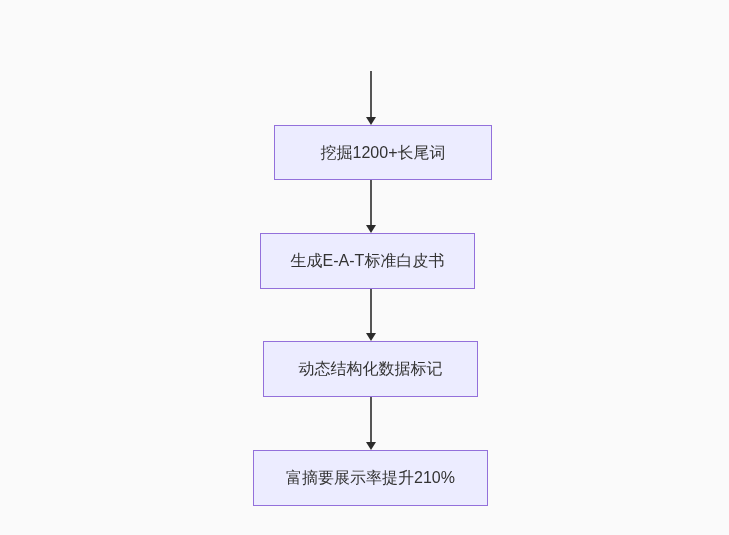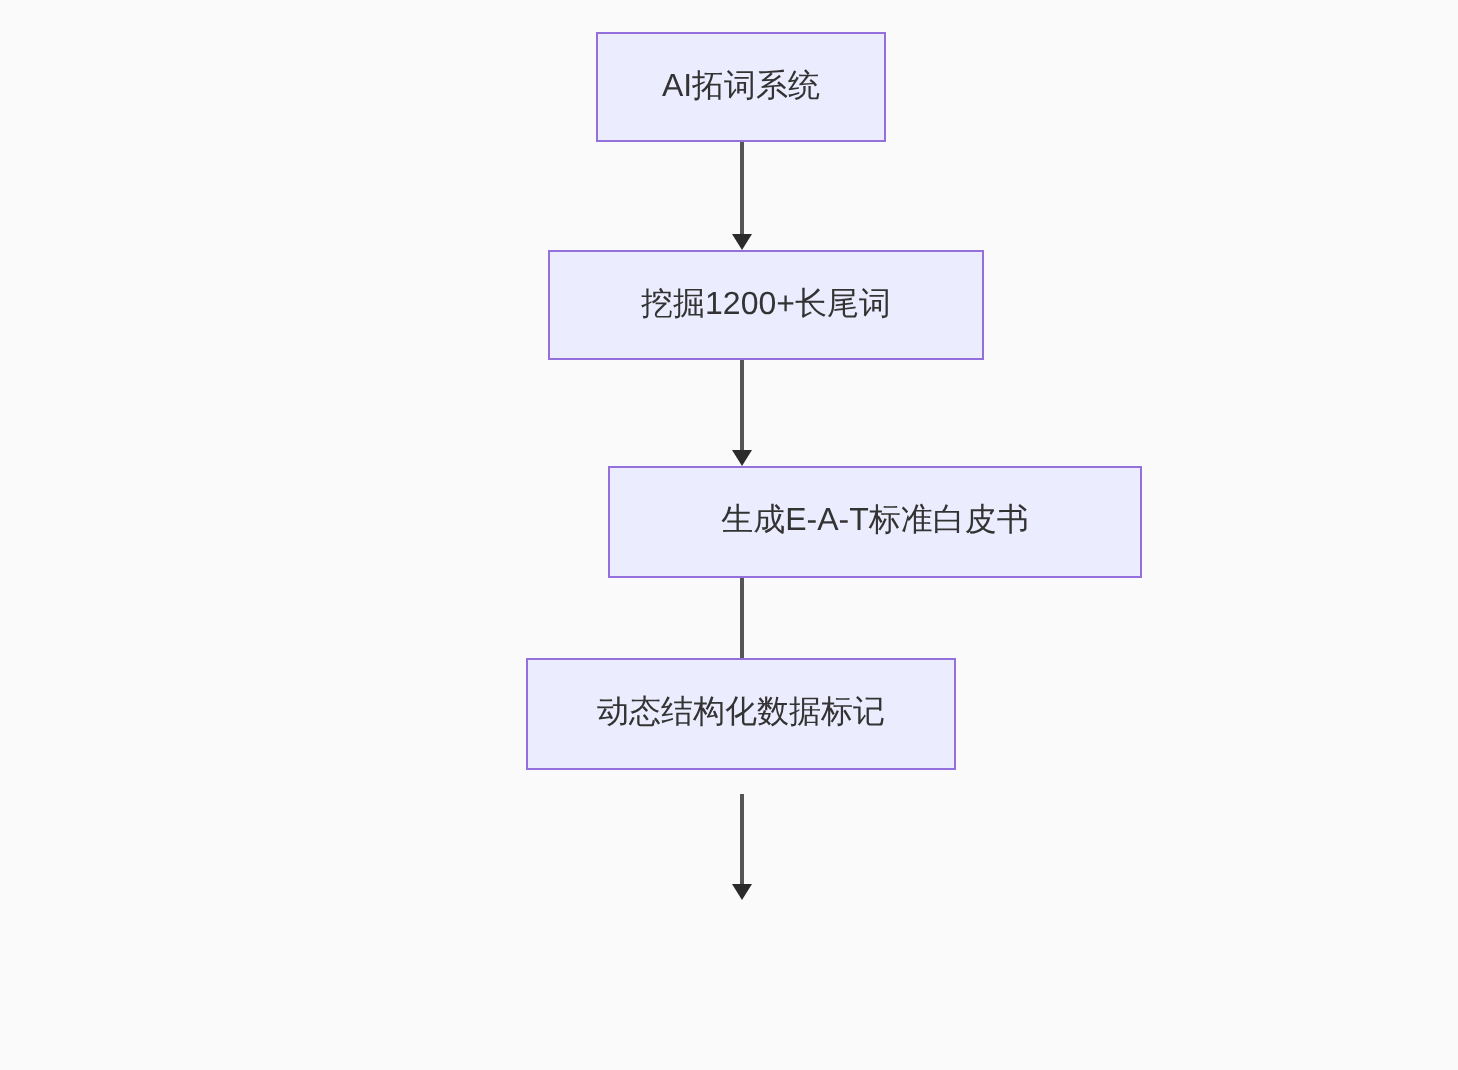--- a/index.html
+++ b/index.html
@@ -69,9 +69,6 @@
 
 <div class="canvas">
 
-  <div class="node n1">
-    <span>AI拓词系统</span>
-  </div>
 
   <div class="arrow a1">
     <div class="arrow-line"></div>

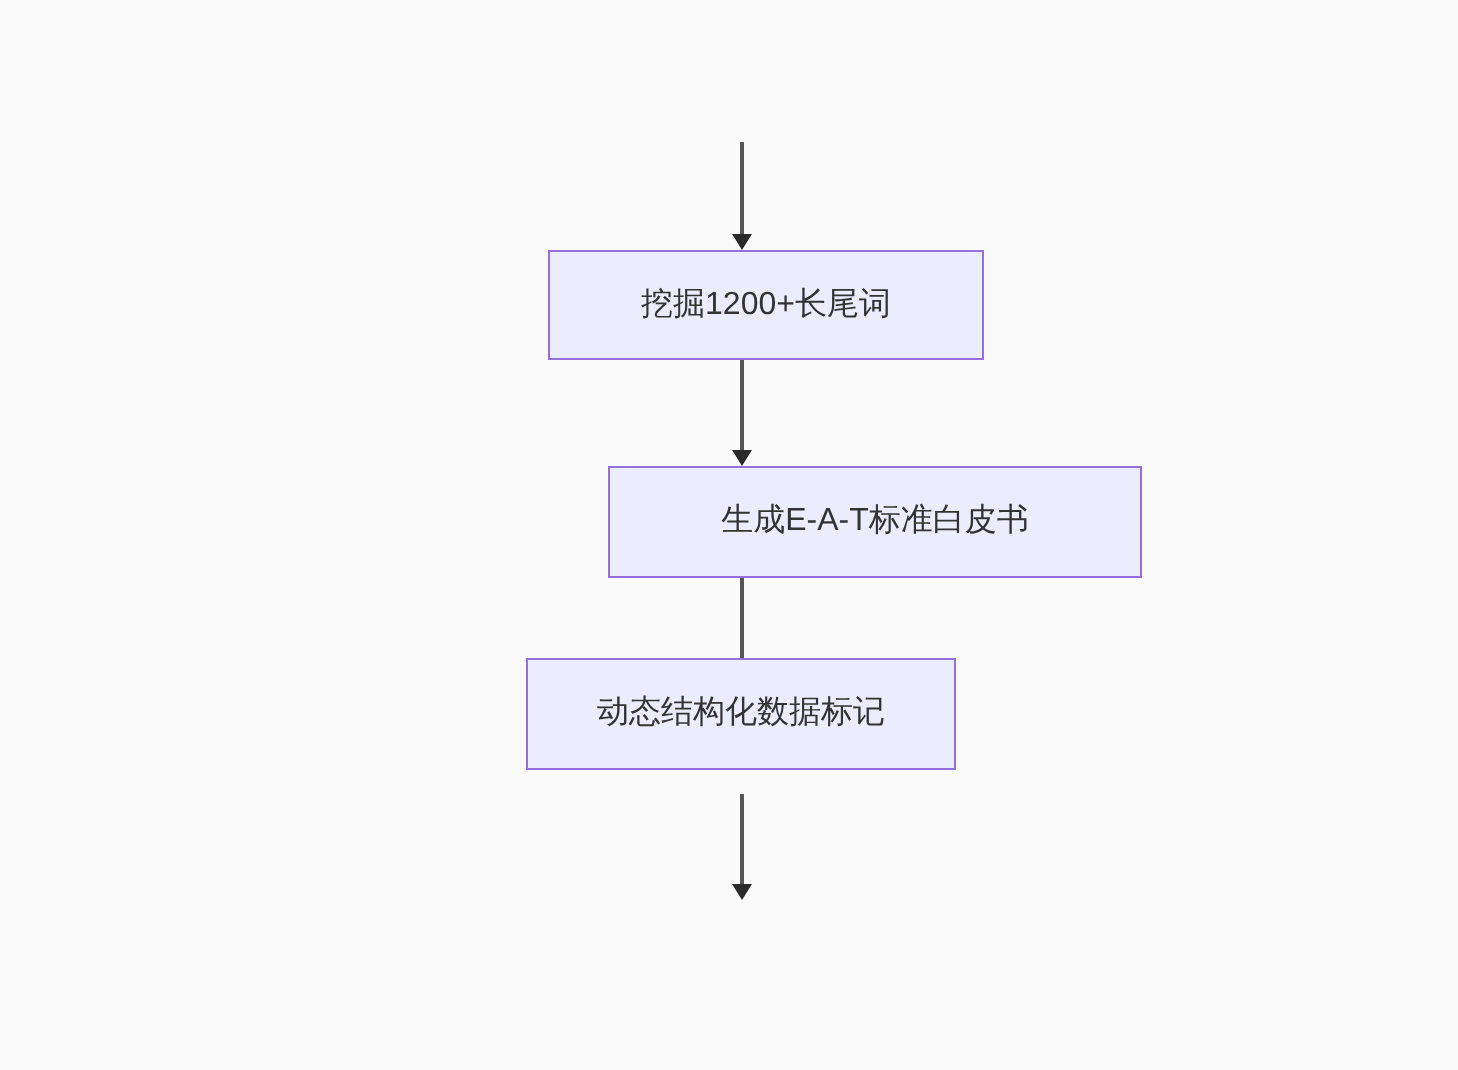--- a/index.html
+++ b/index.html
@@ -36,7 +36,7 @@
   }
   .n1 { left: 298px; top: 16px;  width: 145px; height: 55px; }
   .n2 { left: 274px; top: 125px; width: 218px; height: 55px; }
-  .n3 { left: 260px; top: 233px; width: 267px; height: 56px; margin-left: 44px; }
+  .n3 { left: 260px; top: 233px; width: 215px; height: 56px; }
   .n4 { left: 263px; top: 329px; width: 215px; height: 56px; }
   .n5 { left: 253px; top: 450px; width: 235px; height: 56px; }
   .arrow {

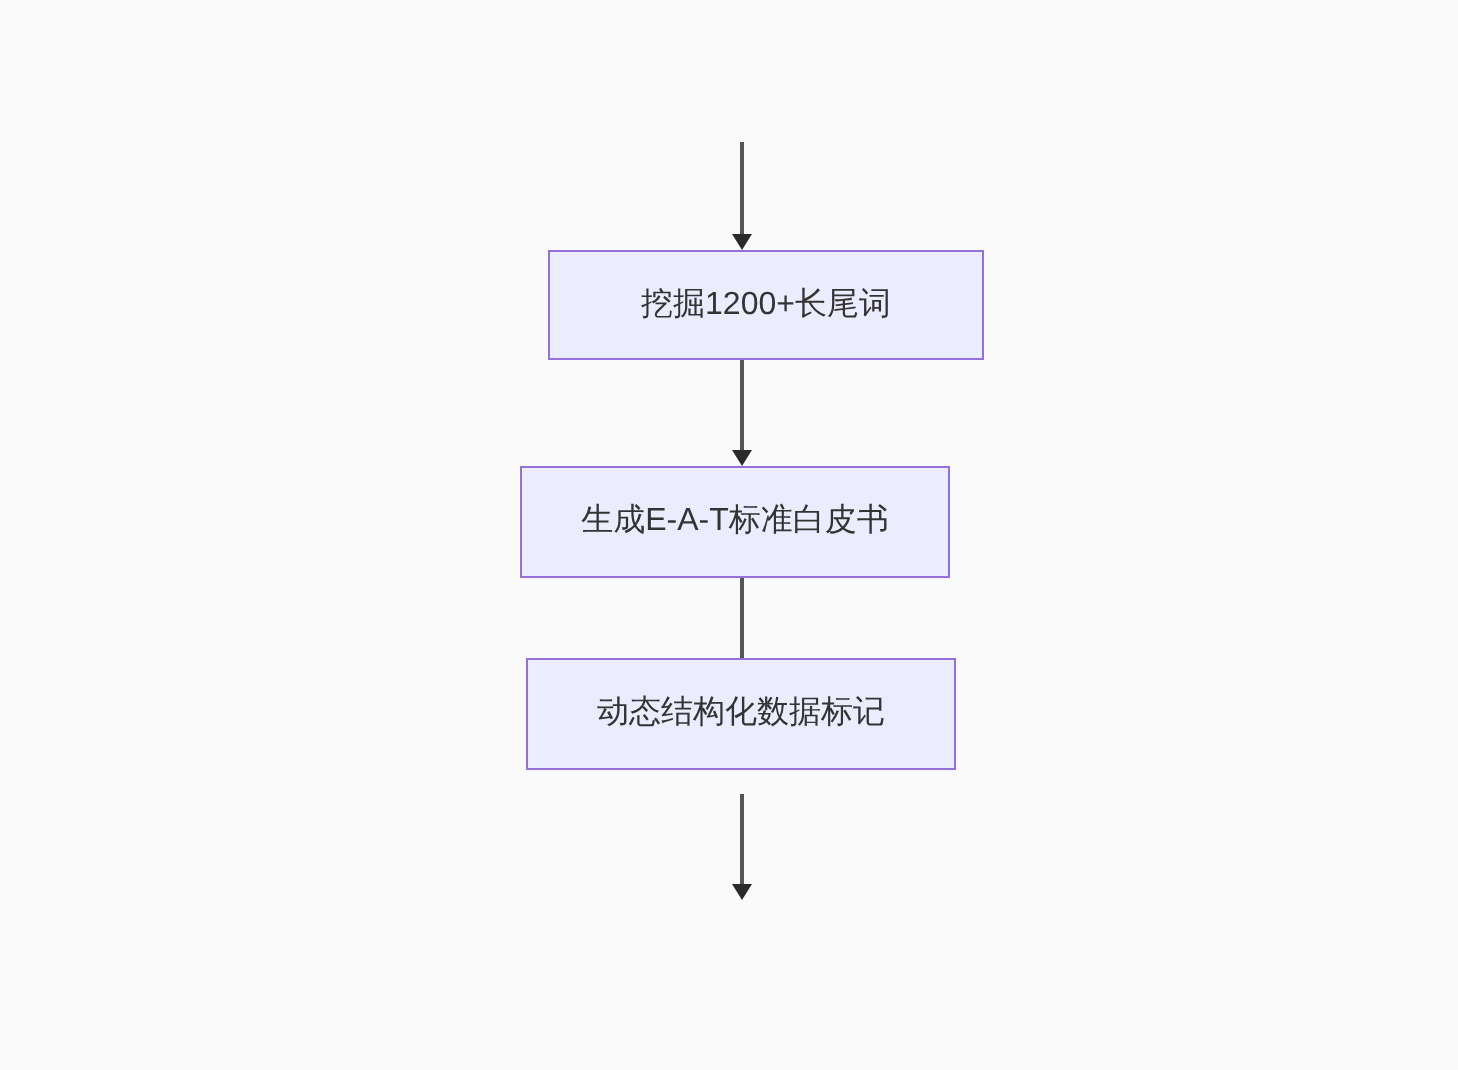--- a/index.html
+++ b/index.html
@@ -37,7 +37,7 @@
   .n1 { left: 298px; top: 16px;  width: 145px; height: 55px; }
   .n2 { left: 274px; top: 125px; width: 218px; height: 55px; }
   .n3 { left: 260px; top: 233px; width: 215px; height: 56px; }
-  .n4 { left: 263px; top: 329px; width: 215px; height: 56px; }
+  .n4 { left: 263px; top: 341px; width: 215px; height: 56px; }
   .n5 { left: 253px; top: 450px; width: 235px; height: 56px; }
   .arrow {
     position: absolute;

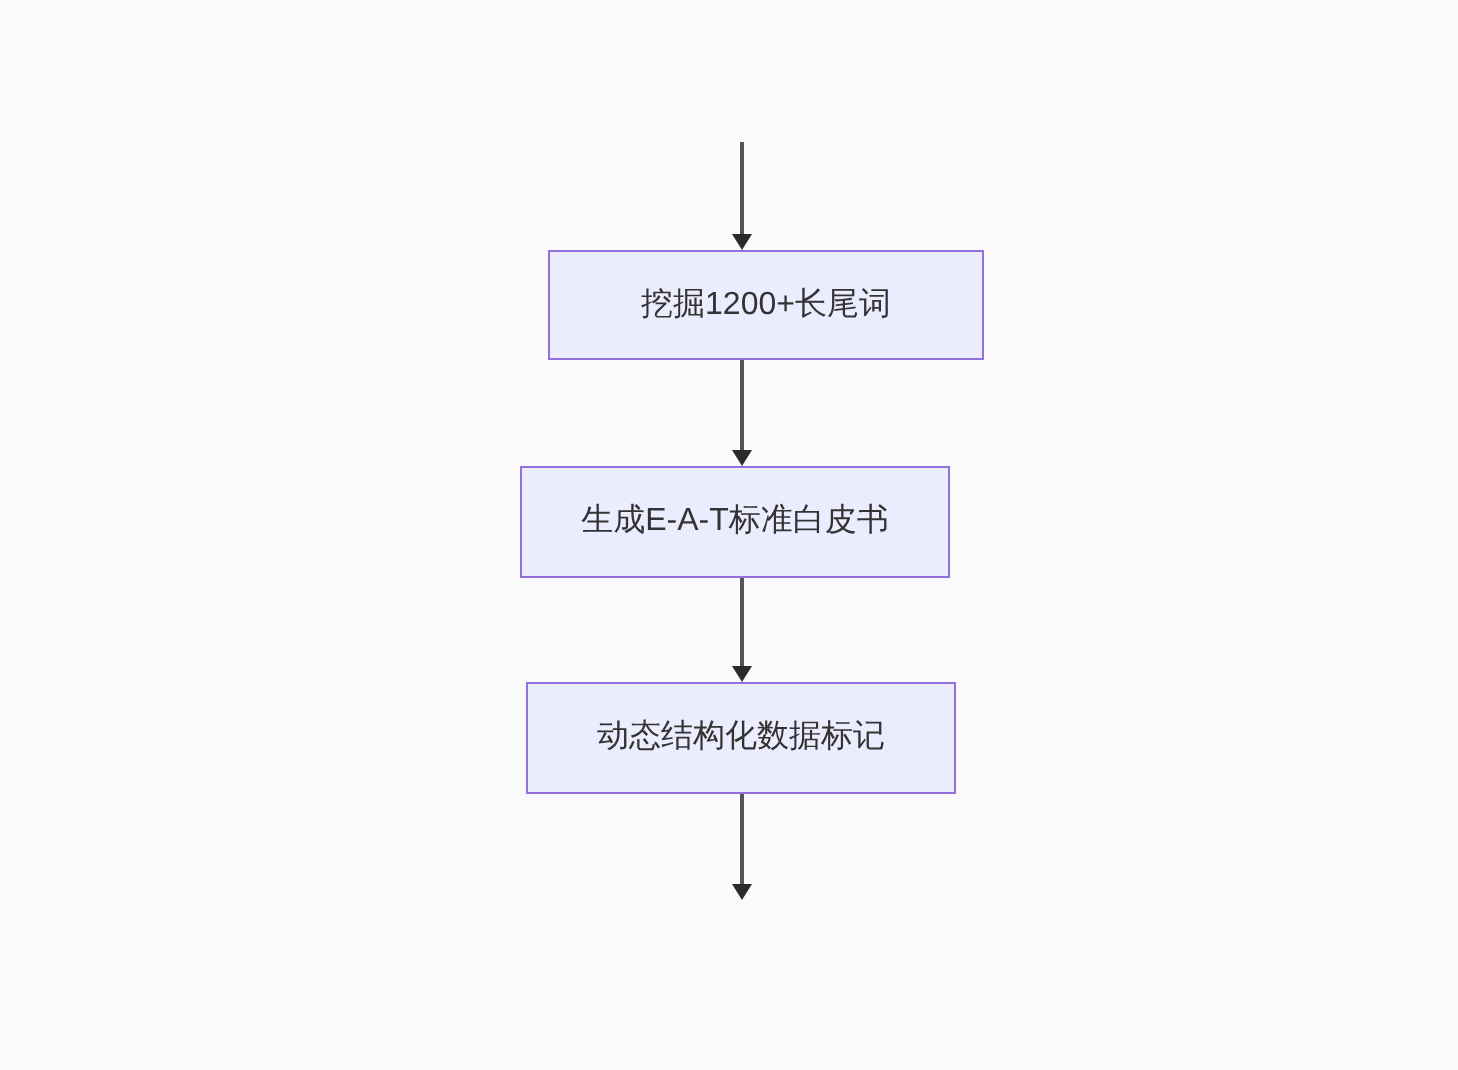--- a/index.html
+++ b/index.html
@@ -102,6 +102,9 @@
     <div class="arrow-head"></div>
   </div>
 
+  <div class="node n5">
+    <span>富摘要展示率提升210%</span>
+  </div>
 
 </div>
 

